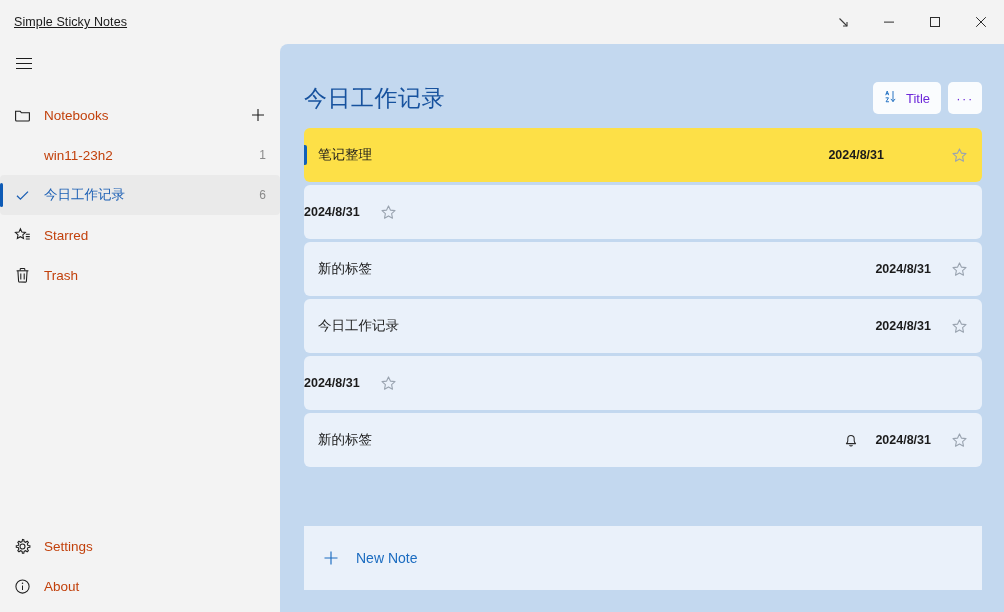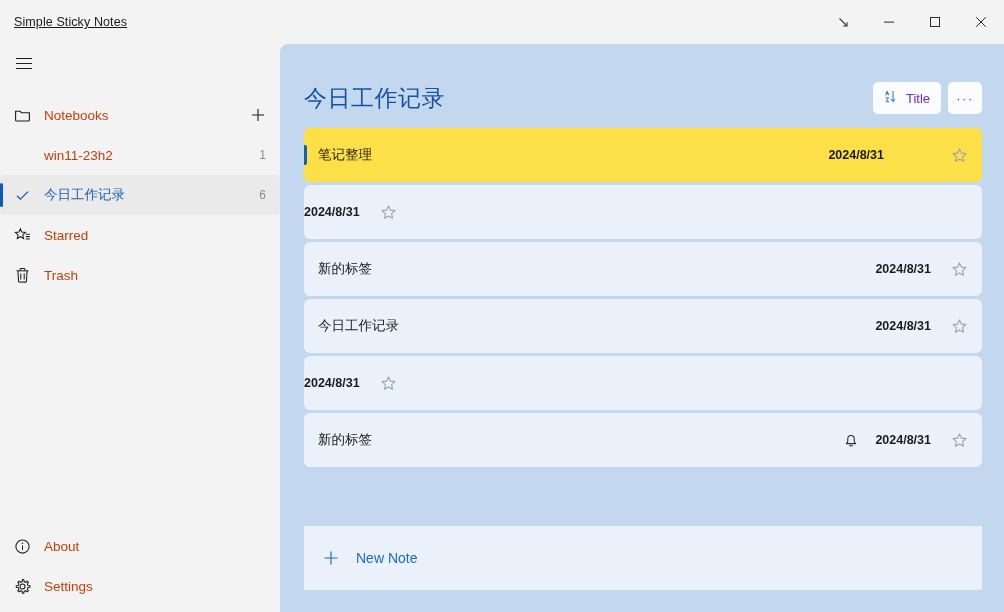--- a/index.html
+++ b/index.html
@@ -344,21 +344,21 @@
         <div class="nav-item">
           <span class="ico">
             <svg width="17" height="17" viewBox="0 0 17 17" fill="none" stroke="#1d1d1d" stroke-width="1.05">
+              <circle cx="8.5" cy="8.5" r="2.5"></circle>
+              <path d="M8.5 1.4 L9.8 1.7 L10.1 3.6 L11.6 4.3 L13.2 3.2 L14.4 4.4 L13.3 6 L14 7.5 L15.9 7.8 L15.9 9.2 L14 9.5 L13.3 11 L14.4 12.6 L13.2 13.8 L11.6 12.7 L10.1 13.4 L9.8 15.3 L8.4 15.3 L8.1 13.4 L6.6 12.7 L5 13.8 L3.8 12.6 L4.9 11 L4.2 9.5 L2.3 9.2 L2.3 7.8 L4.2 7.5 L4.9 6 L3.8 4.4 L5 3.2 L6.6 4.3 L8.1 3.6 Z"></path>
+            </svg>
+          </span>
+          <span class="label">Settings</span>
+        </div>
+        <div class="nav-item">
+          <span class="ico">
+            <svg width="17" height="17" viewBox="0 0 17 17" fill="none" stroke="#1d1d1d" stroke-width="1.05">
               <circle cx="8.5" cy="8.5" r="6.6"></circle>
               <path d="M8.5 7.5 V12"></path>
               <circle cx="8.5" cy="5.2" r=".75" fill="#1d1d1d" stroke="none"></circle>
             </svg>
           </span>
           <span class="label">About</span>
-        </div>
-        <div class="nav-item">
-          <span class="ico">
-            <svg width="17" height="17" viewBox="0 0 17 17" fill="none" stroke="#1d1d1d" stroke-width="1.05">
-              <circle cx="8.5" cy="8.5" r="2.5"></circle>
-              <path d="M8.5 1.4 L9.8 1.7 L10.1 3.6 L11.6 4.3 L13.2 3.2 L14.4 4.4 L13.3 6 L14 7.5 L15.9 7.8 L15.9 9.2 L14 9.5 L13.3 11 L14.4 12.6 L13.2 13.8 L11.6 12.7 L10.1 13.4 L9.8 15.3 L8.4 15.3 L8.1 13.4 L6.6 12.7 L5 13.8 L3.8 12.6 L4.9 11 L4.2 9.5 L2.3 9.2 L2.3 7.8 L4.2 7.5 L4.9 6 L3.8 4.4 L5 3.2 L6.6 4.3 L8.1 3.6 Z"></path>
-            </svg>
-          </span>
-          <span class="label">Settings</span>
         </div>
       </div>
 

